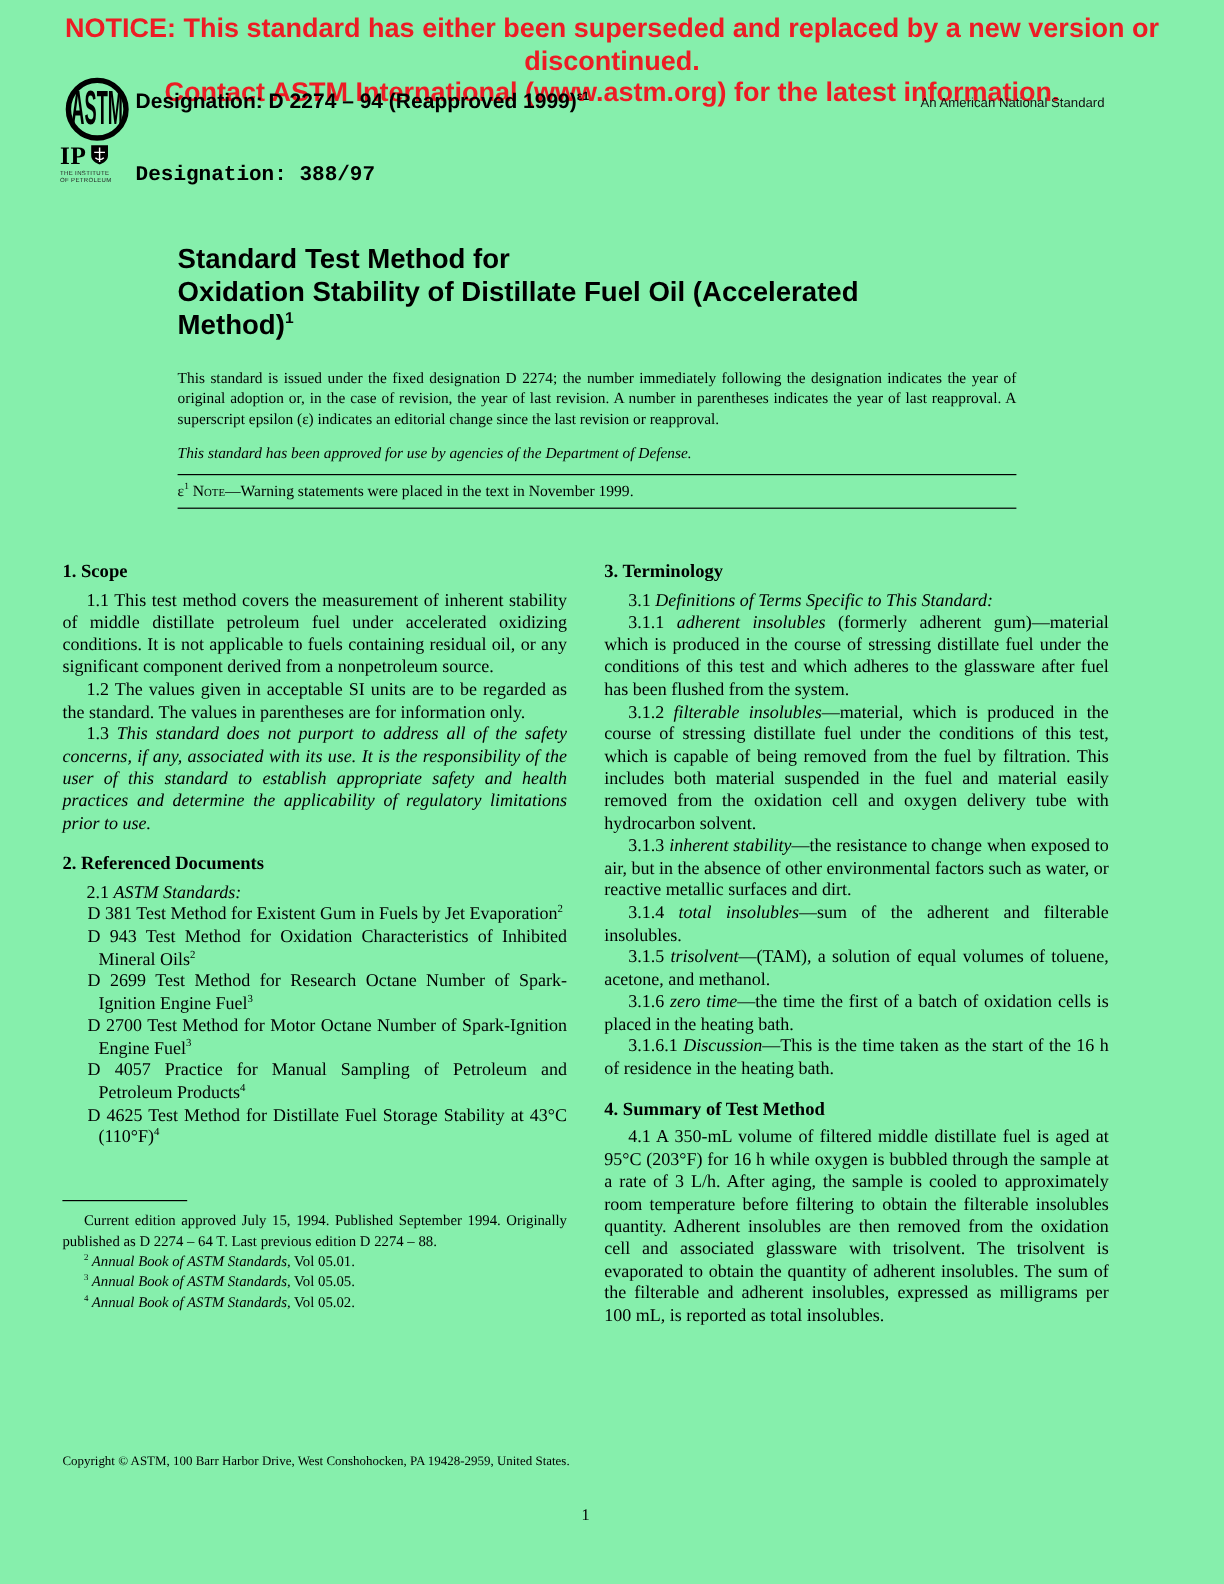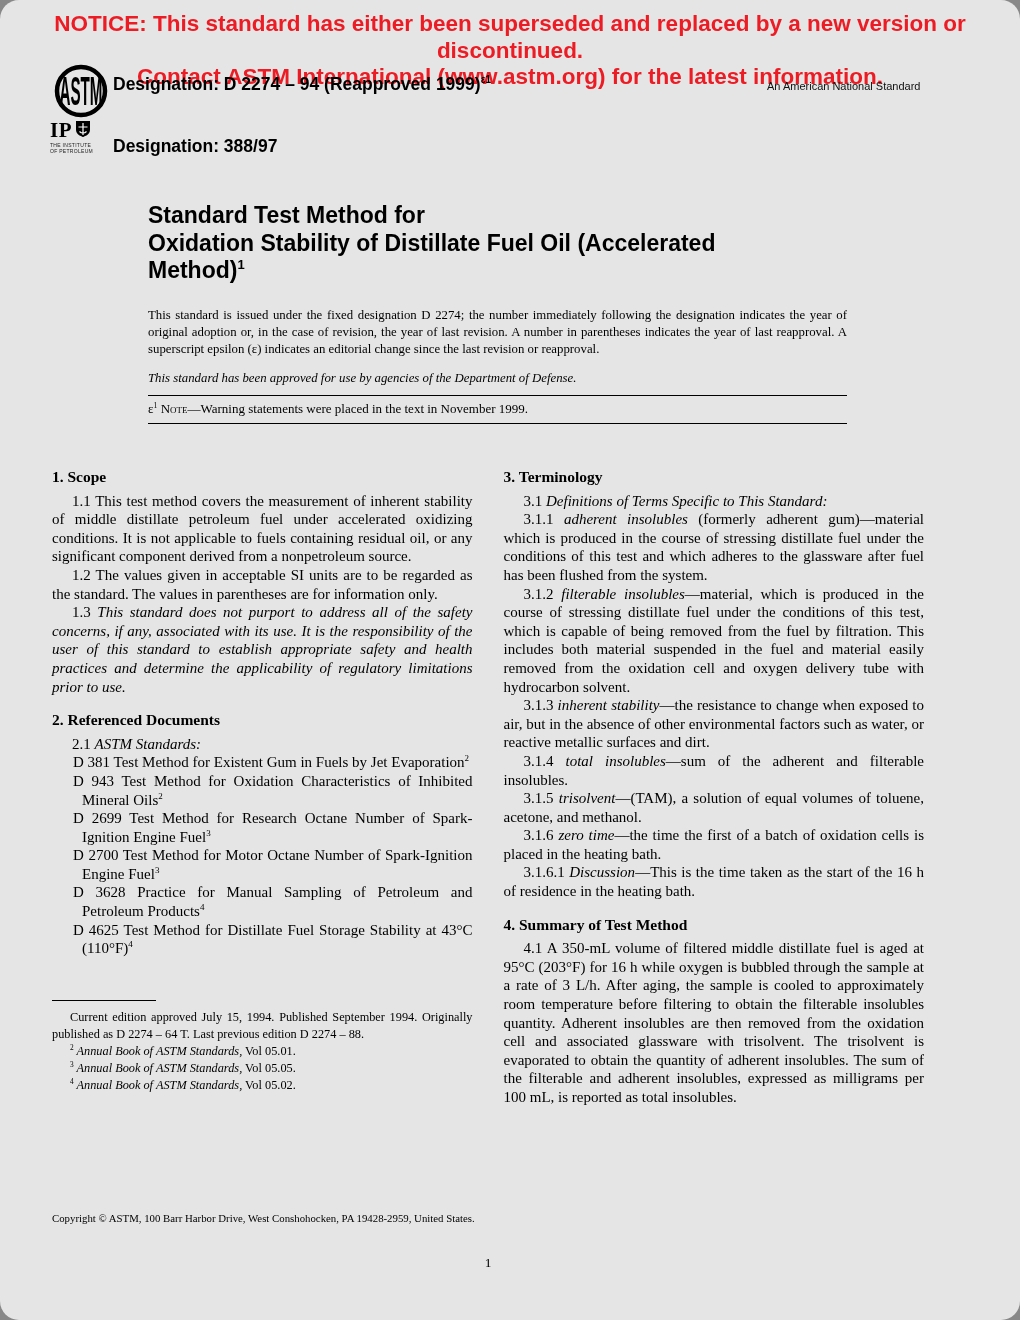--- a/index.html
+++ b/index.html
@@ -6,9 +6,8 @@
   html,body { margin:0; padding:0; background:#888; }
   .page {
     position:relative; width:1020px; height:1320px; margin:0 auto;
-    background:#e5e5e5; color:#000; font-family:"Liberation Serif", serif;
+    background:#86efac; color:#000; font-family:"Liberation Serif", serif;
     overflow:hidden;
-    border-radius:19px;
   }
   sup { font-size:0.6em; line-height:0; vertical-align:super; }
 

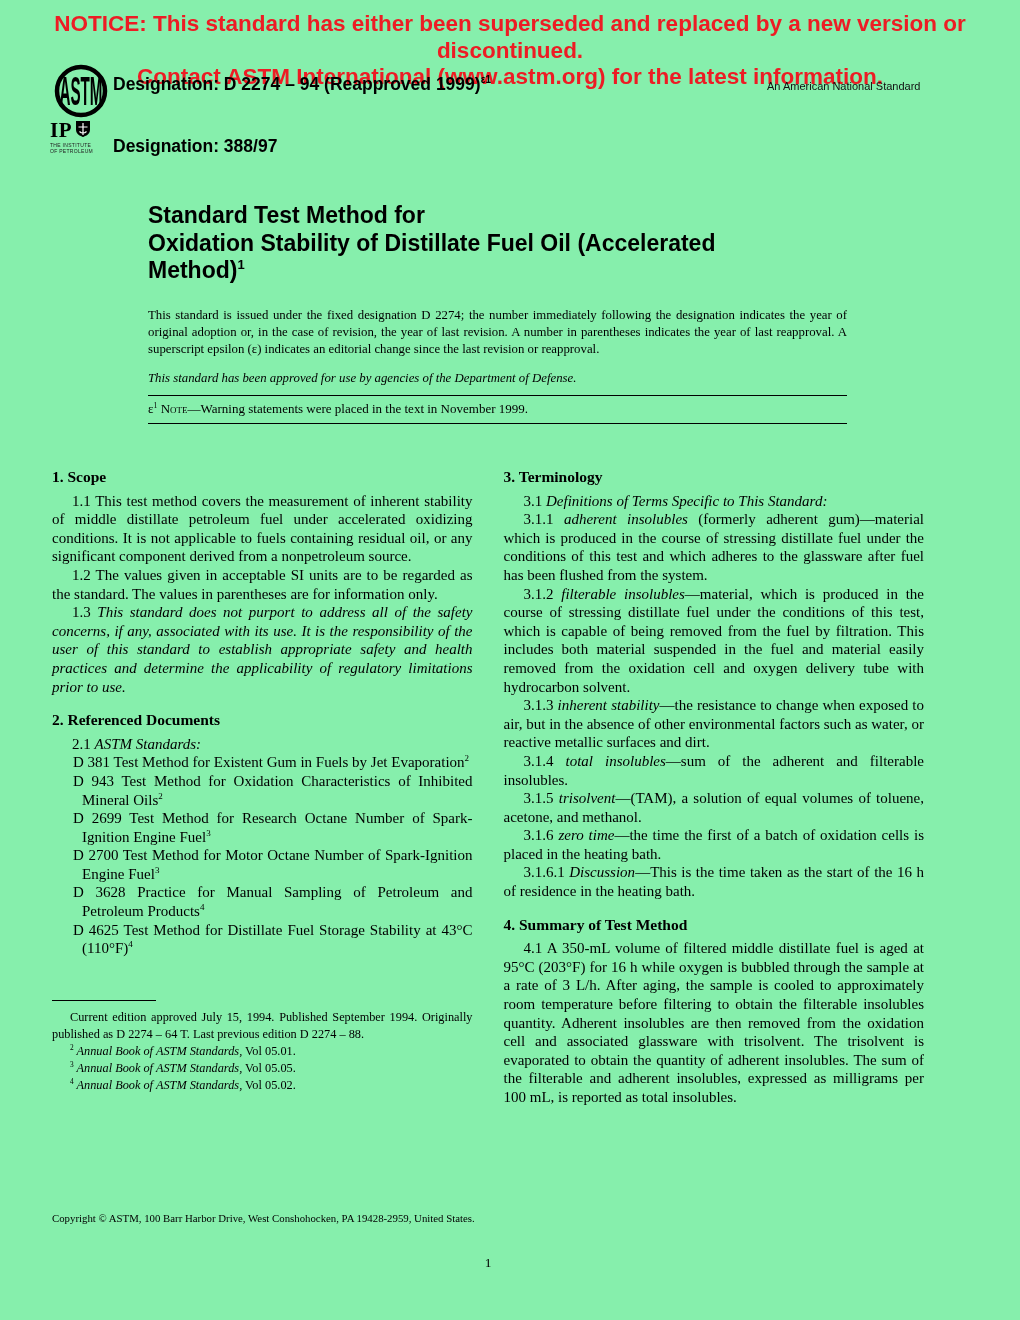--- a/index.html
+++ b/index.html
@@ -35,7 +35,7 @@
   .ip-sub { font-family:"Liberation Sans", sans-serif; font-size:5px; line-height:6px; letter-spacing:0.3px; margin-top:2px; color:#222; white-space:nowrap; }
   .desig2 {
     position:absolute; left:113px; top:136px;
-    font-family:Liberation Sans, sans-serif; font-weight:bold; font-size:17.5px;
+    font-family:Liberation Mono, monospace; font-weight:bold; font-size:17.5px;
   }
 
   

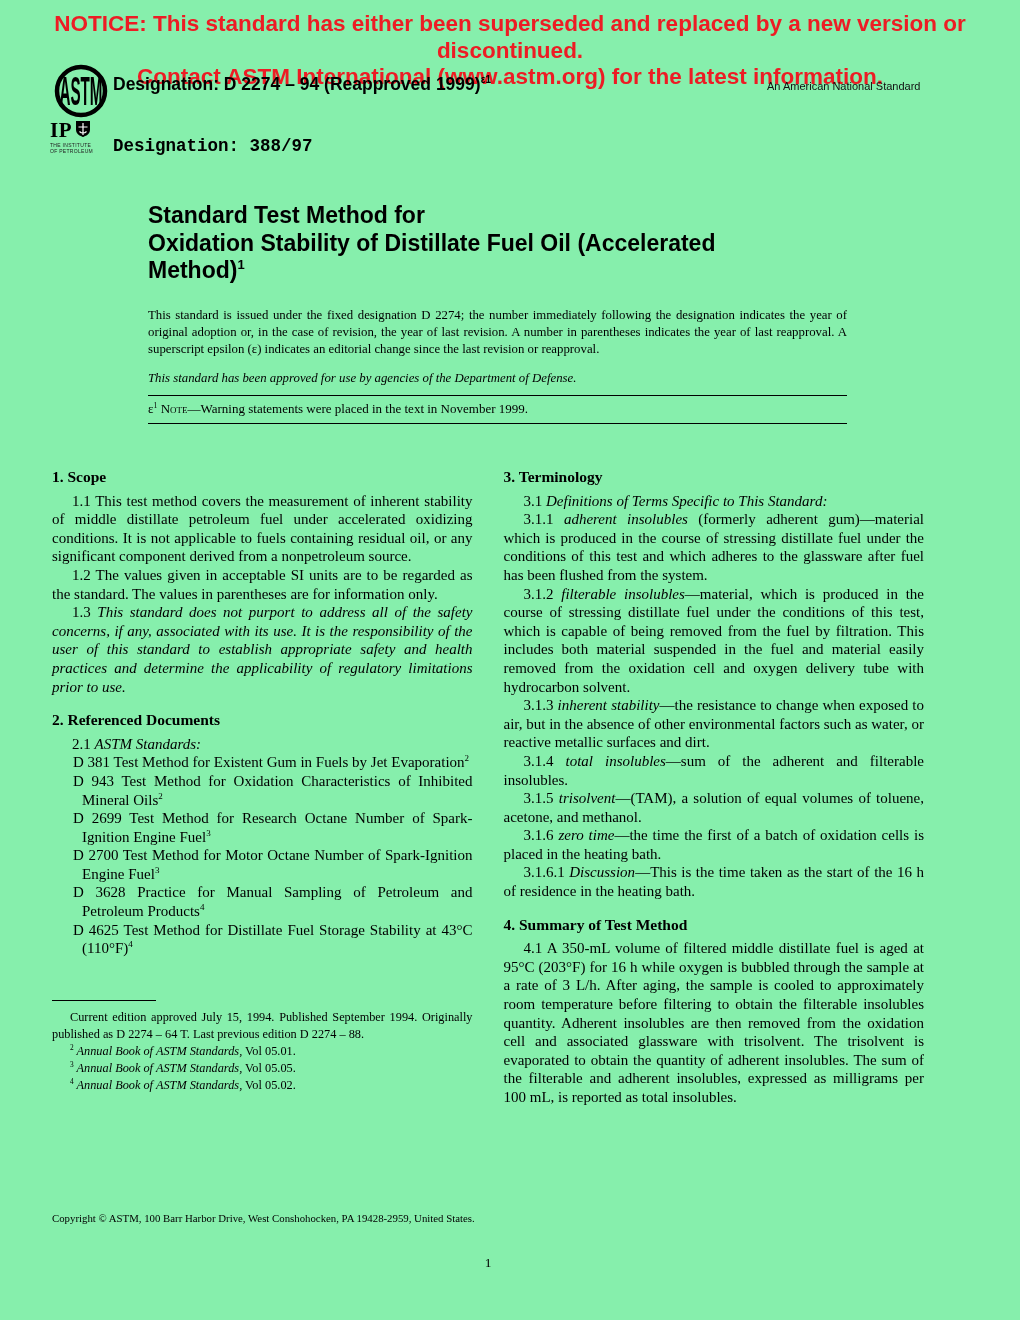--- a/index.html
+++ b/index.html
@@ -141,7 +141,7 @@
       <p class="ref-item"><span>D 943  Test Method for Oxidation Characteristics of Inhibited Mineral Oils</span><sup>2</sup></p>
       <p class="ref-item"><span>D 2699  Test Method for Research Octane Number of Spark-Ignition Engine Fuel</span><sup>3</sup></p>
       <p class="ref-item"><span>D 2700  Test Method for Motor Octane Number of Spark-Ignition Engine Fuel</span><sup>3</sup></p>
-      <p class="ref-item"><span>D 3628  Practice for Manual Sampling of Petroleum and Petroleum Products</span><sup>4</sup></p>
+      <p class="ref-item"><span>D 4057  Practice for Manual Sampling of Petroleum and Petroleum Products</span><sup>4</sup></p>
       <p class="ref-item"><span>D 4625  Test Method for Distillate Fuel Storage Stability at 43°C (110°F)</span><sup>4</sup></p>
 
       <div class="fnblock">

